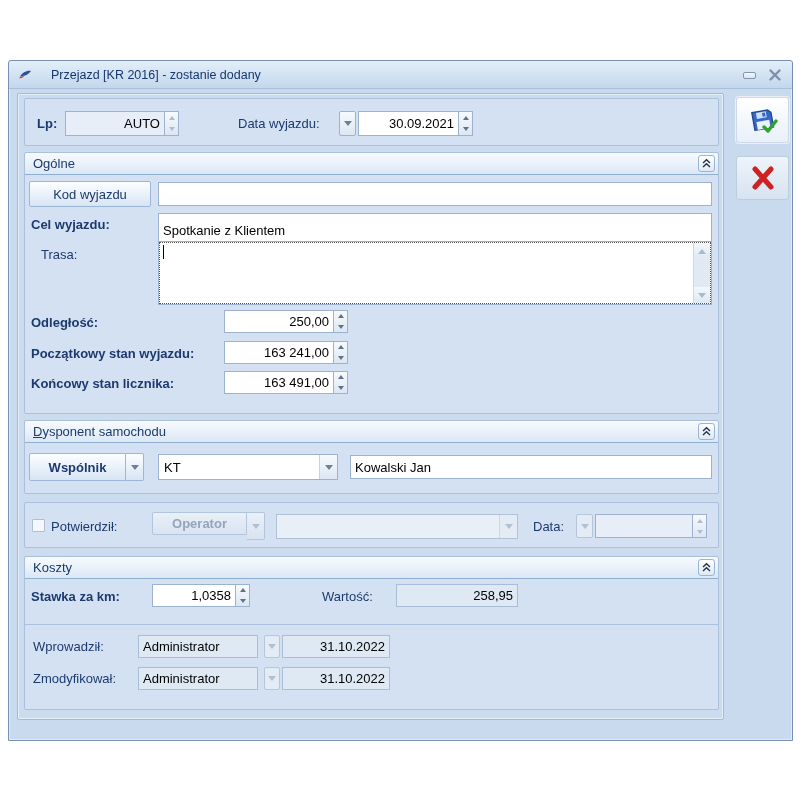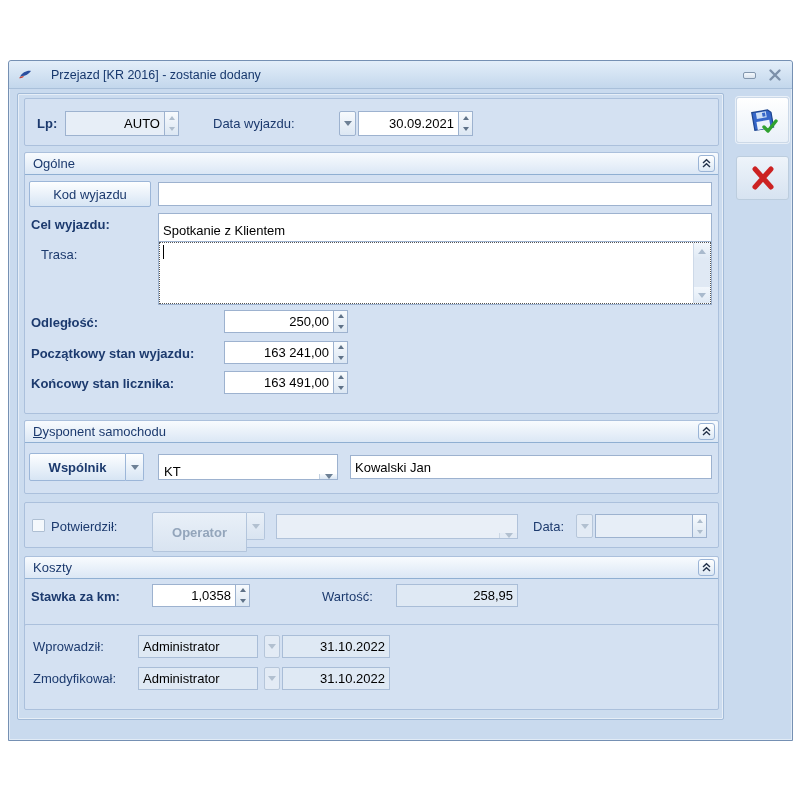--- a/index.html
+++ b/index.html
@@ -137,7 +137,7 @@
               <div class="tri-dn"></div>
             </div>
         </div>
-        <div class="label" style="left:188px; top:0; height:48px;">Data wyjazdu:</div>
+        <div class="label" style="left:213px; top:0; height:48px;">Data wyjazdu:</div>
         <div class="dd-btn" style="left:314px; top:12px; width:17px; height:25px;">
             <div class="tri-dd"></div>
           </div>

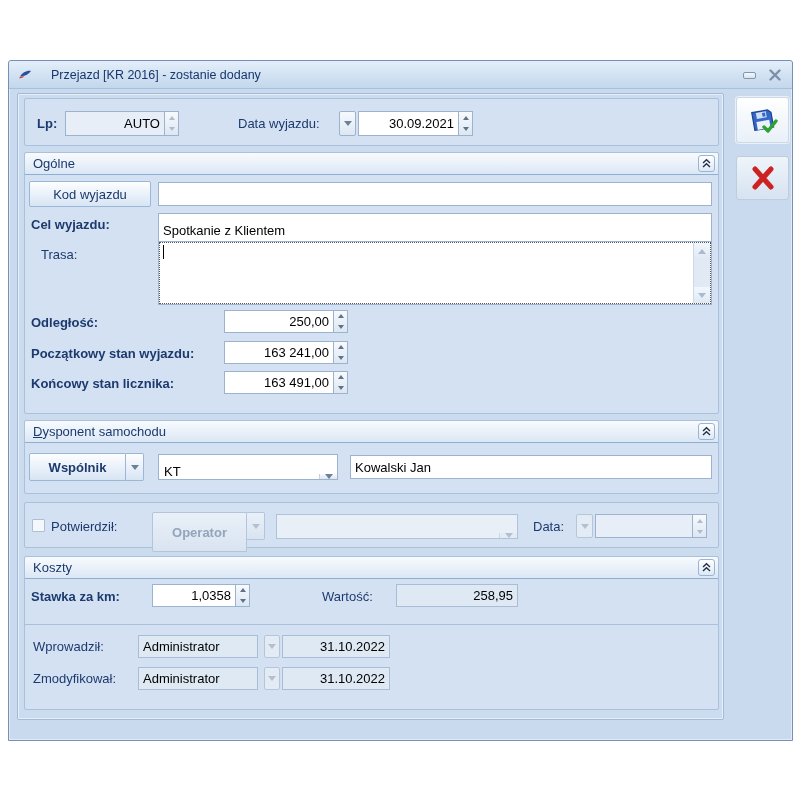--- a/index.html
+++ b/index.html
@@ -83,7 +83,7 @@
   }
   .btn-dd-seg.disabled { border-color:#b3c5dc; background:linear-gradient(#e9f0f8,#d9e4f1); }
 
-  .combo { position:absolute; background:#fff; border:1px solid #9db2cf; display:flex;align-items:flex-end; }
+  .combo { position:absolute; background:#fff; border:1px solid #9db2cf; display:flex; }
   .combo .val { flex:1; font-size:13px; color:#000; display:flex; align-items:center; padding:0 5px; }
   .combo .arrow { width:18px; border-left:1px solid #c3d1e1; background:linear-gradient(#f7fafd,#dce7f3); display:flex; align-items:center; justify-content:center; }
   .combo.disabled { background:#e9eff7; border-color:#b0c2da; }

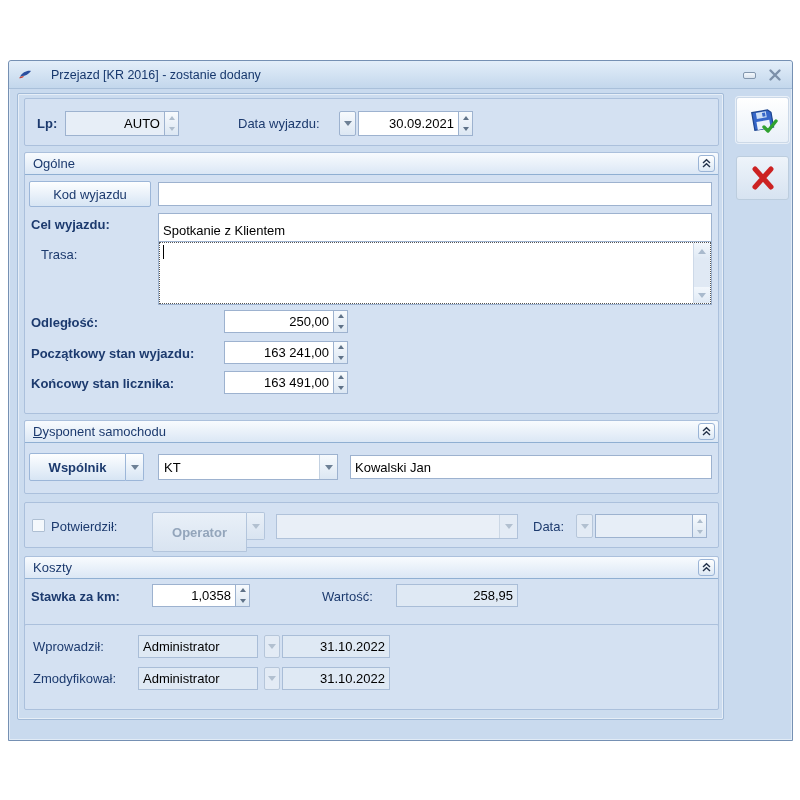--- a/index.html
+++ b/index.html
@@ -242,7 +242,7 @@
       <div class="group" style="left:6px; top:408px; width:695px; height:46px;">
         <div class="checkbox" style="left:7px; top:16px;"></div>
         <div class="label" style="left:26px; top:0; height:46px;">Potwierdził:</div>
-        <div class="btn bold disabled" style="left:127px; top:9px; width:95px; height:40px; border-radius:2px 0 0 2px;">Operator</div>
+        <div class="btn bold disabled" style="left:127px; top:9px; width:95px; height:23px; border-radius:2px 0 0 2px;">Operator</div>
         <div class="btn-dd-seg disabled" style="left:222px; top:9px; width:18px; height:28px;">
             <div class="tri-dd"></div>
           </div>

